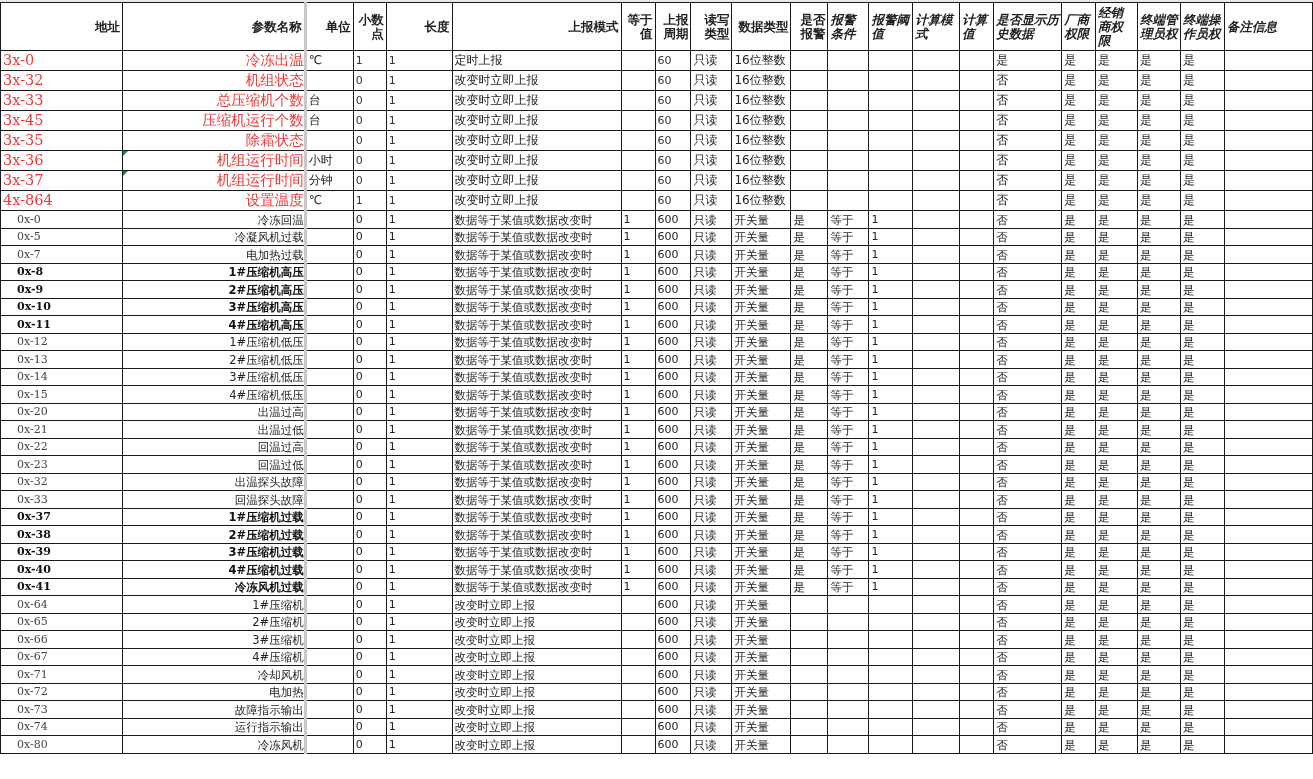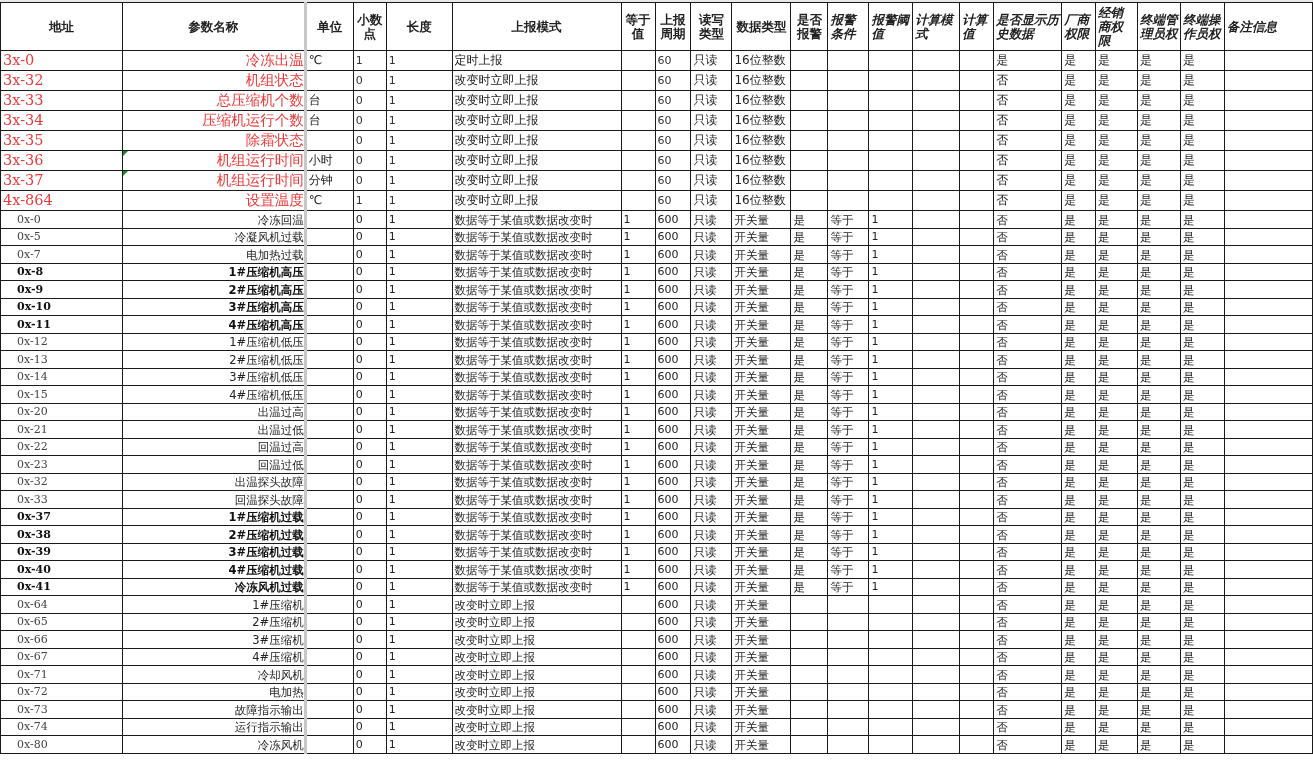--- a/index.html
+++ b/index.html
@@ -11,7 +11,7 @@
          white-space: nowrap; vertical-align: bottom; color: #222; }
   table.sheet th { font-family: "DejaVu Sans", "Liberation Sans", sans-serif; font-weight: bold;
          font-size: 12.5px; line-height: 14px; white-space: normal; vertical-align: middle; height: 47px; padding: 0 2px; }
-  th.center { text-align: center; }
+  th.center { text-align: right; }
   th.left { text-align: left; font-style: italic; }
   tr.big td { height: 19px; font-size: 14.5px; color: #ee3a3a; line-height: 19px; }
   tr.big td.plain { color: #222; font-size: 12px; font-family: "DejaVu Sans", "Liberation Sans", sans-serif; }

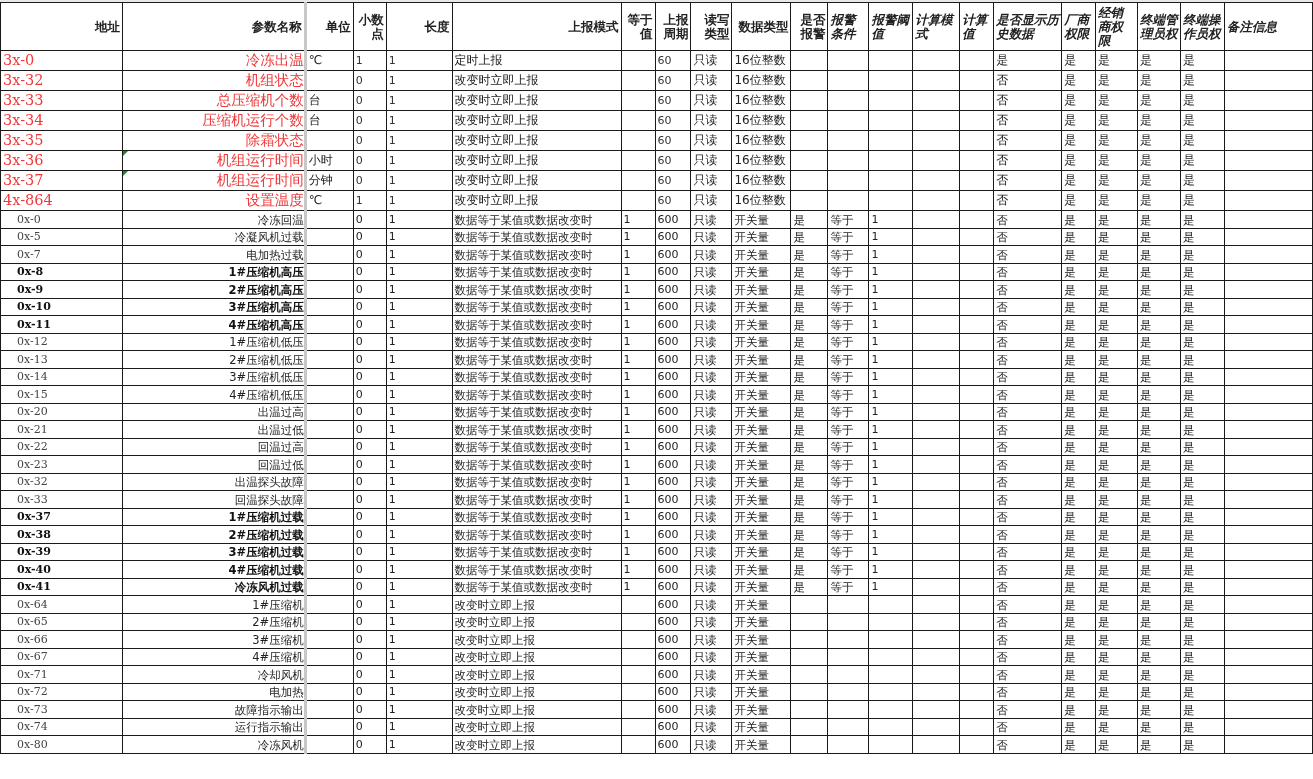--- a/index.html
+++ b/index.html
@@ -151,7 +151,7 @@
         <td class="plain"></td>
       </tr>
       <tr class="big">
-        <td class="addr">3x-34</td>
+        <td class="addr">3x-45</td>
         <td class="name sep-right">压缩机运行个数</td>
         <td class="plain">台</td>
         <td class="num">0</td>

